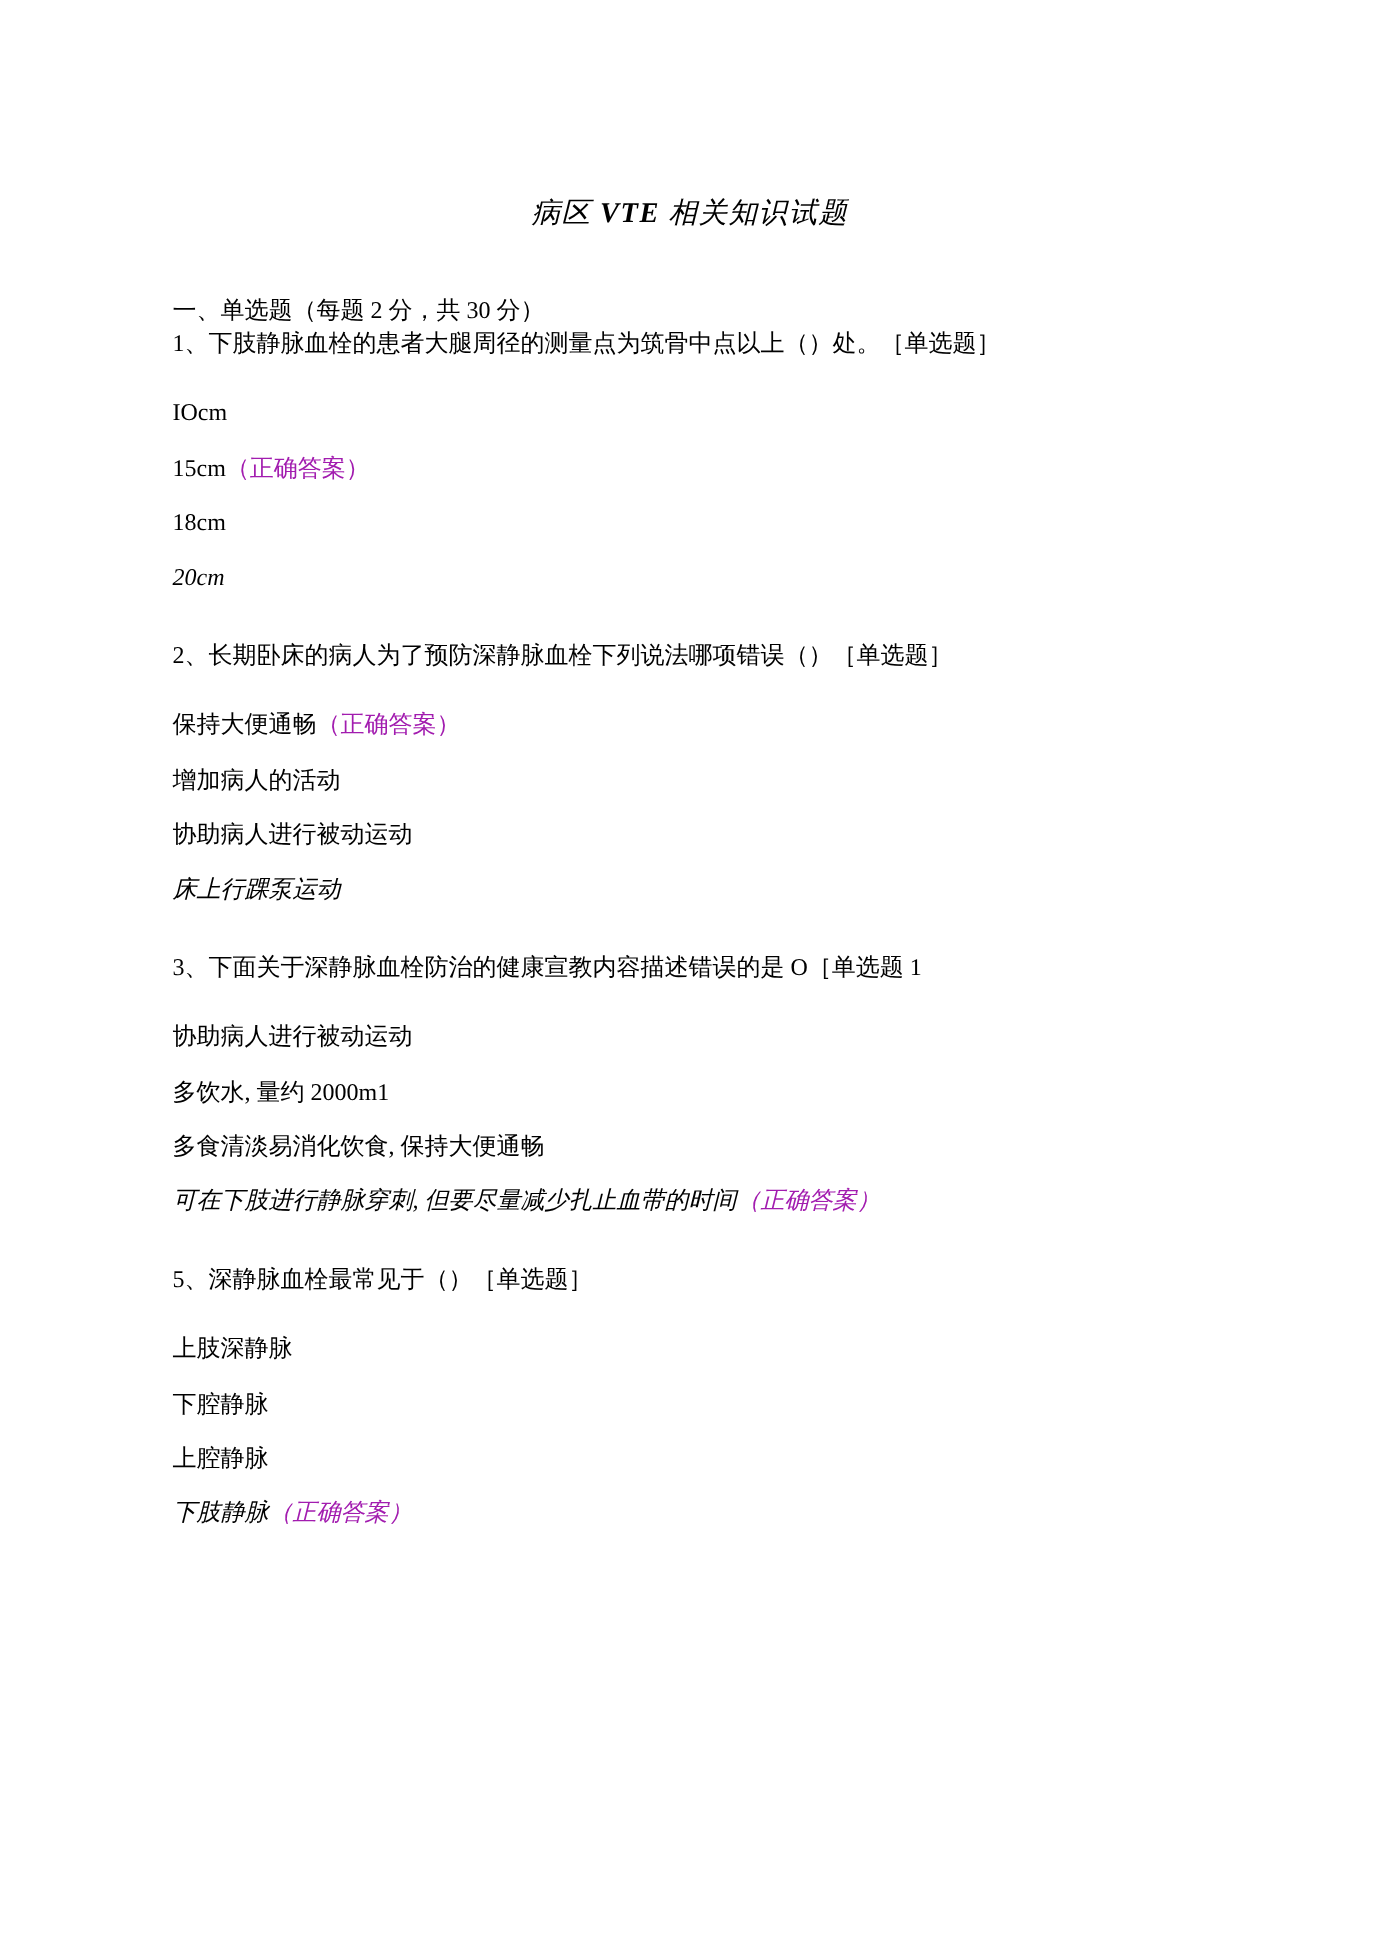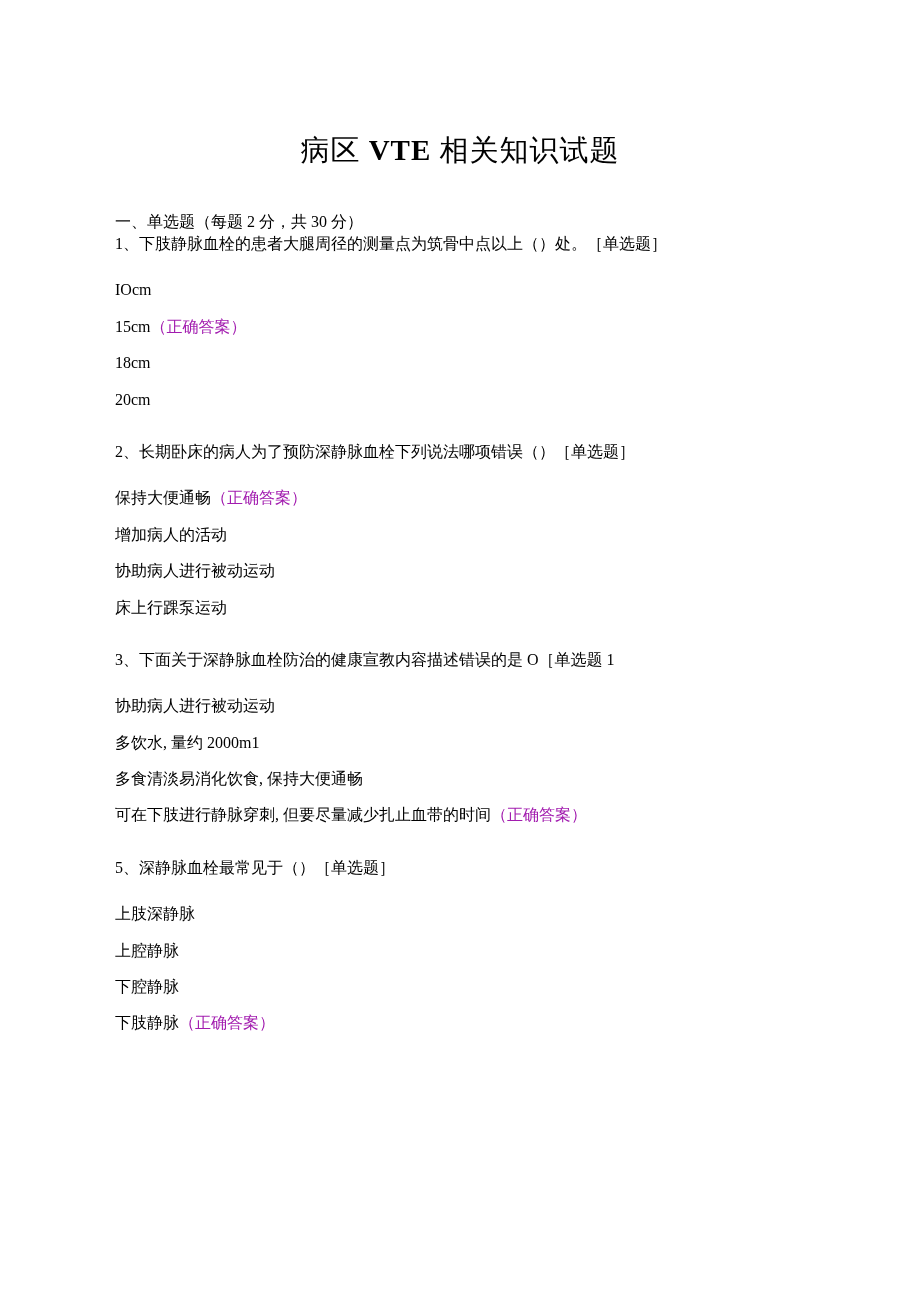--- a/index.html
+++ b/index.html
@@ -15,9 +15,10 @@
     }
     .title {
       text-align: center;
-      font-size: 29px;
+      font-size: 19px;
       margin-bottom: 40px;
       letter-spacing: 1px;
+      font-style: italic;
     }
     .title .bold {
       font-weight: bold;

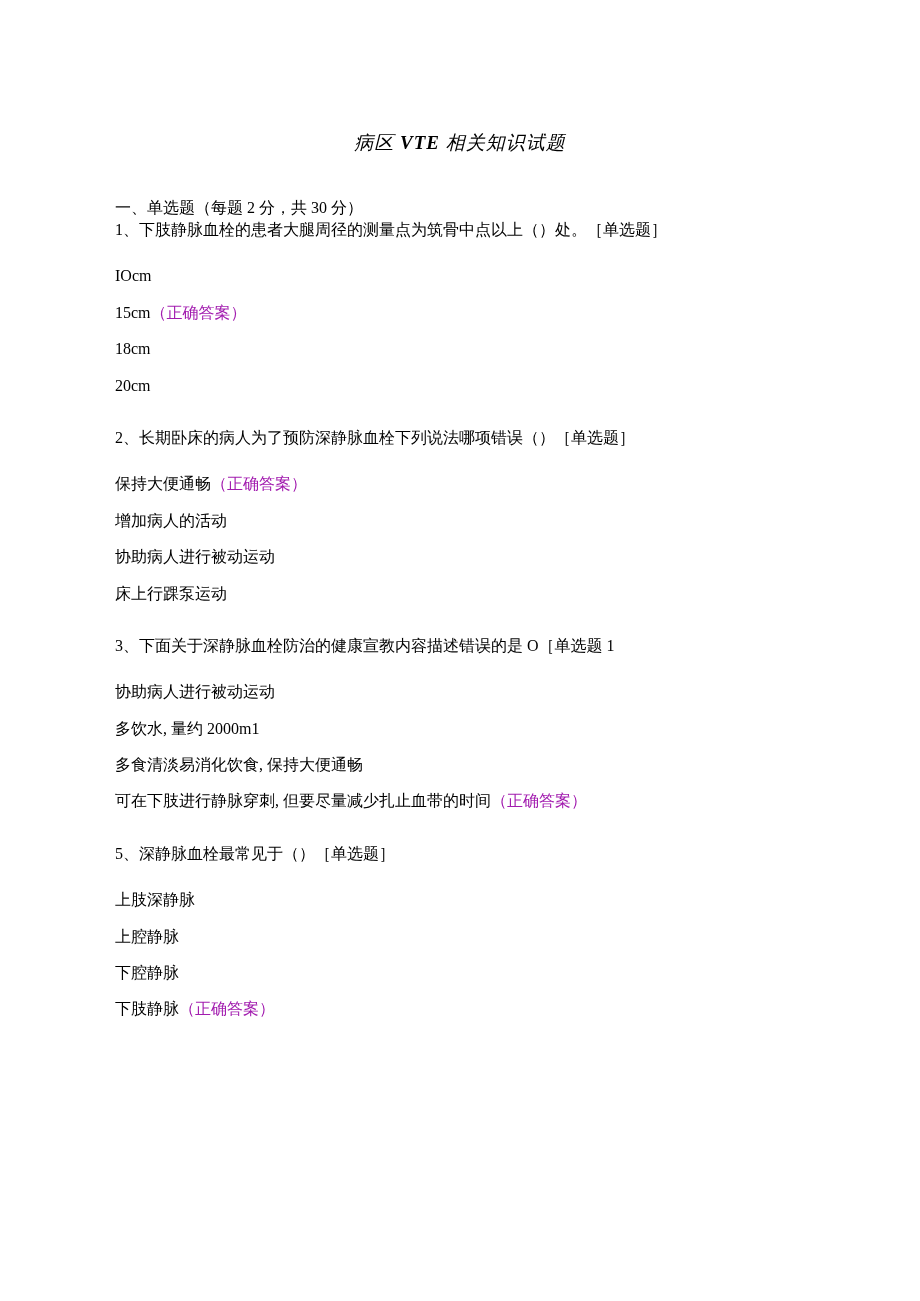--- a/index.html
+++ b/index.html
@@ -39,6 +39,7 @@
     }
     .option:last-child {
       margin-bottom: 0;
+      font-style: italic;
     }
     .correct {
       color: #a21caf;

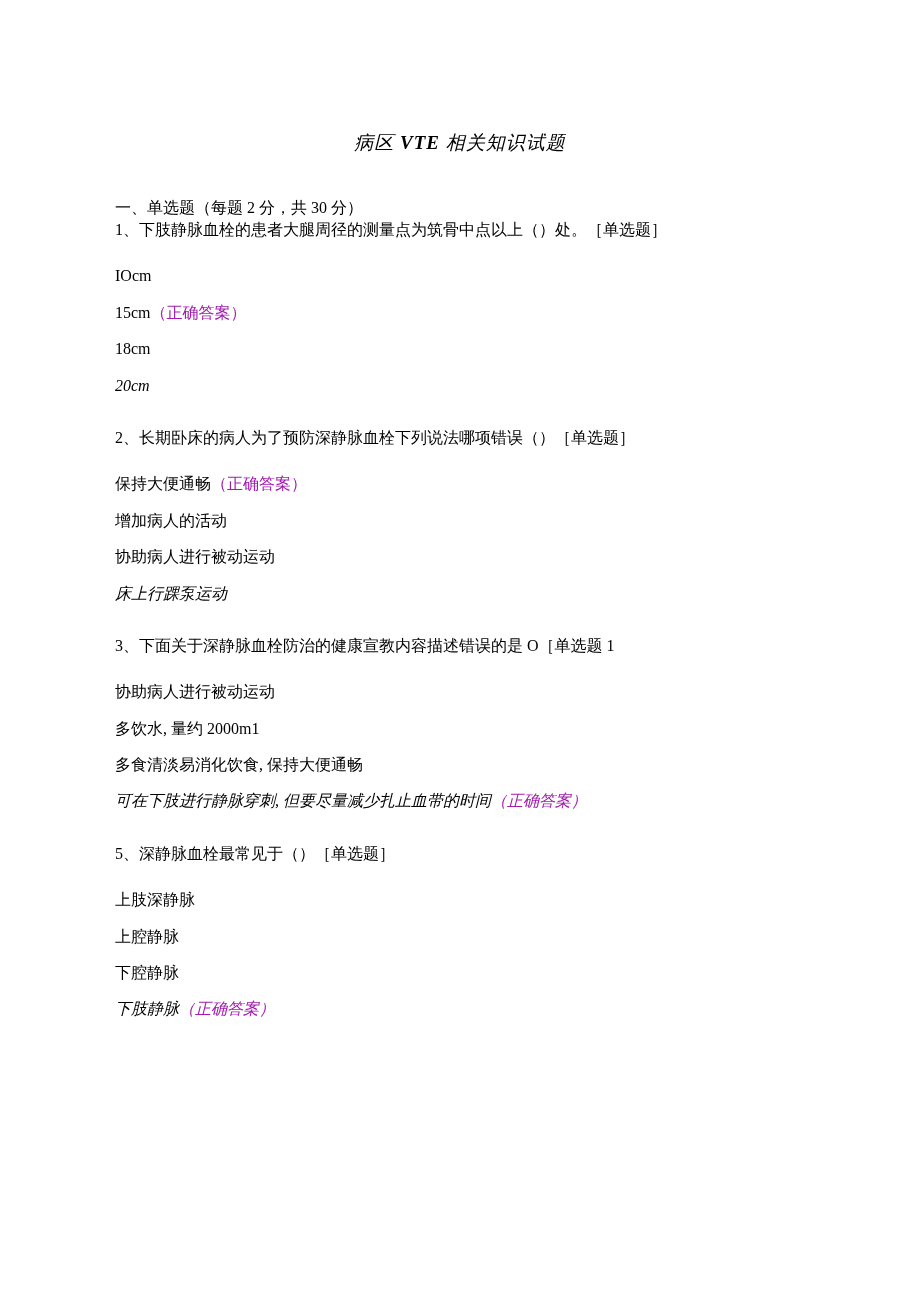--- a/index.html
+++ b/index.html
@@ -79,8 +79,8 @@
     <div class="question-block">
       <div class="q-text">5、深静脉血栓最常见于（）［单选题］</div>
       <div class="option"><span>上肢深静脉</span></div>
+      <div class="option"><span>下腔静脉</span></div>
       <div class="option"><span>上腔静脉</span></div>
-      <div class="option"><span>下腔静脉</span></div>
       <div class="option"><span>下肢静脉</span><span class="correct">（正确答案）</span></div>
     </div>
   </div>

